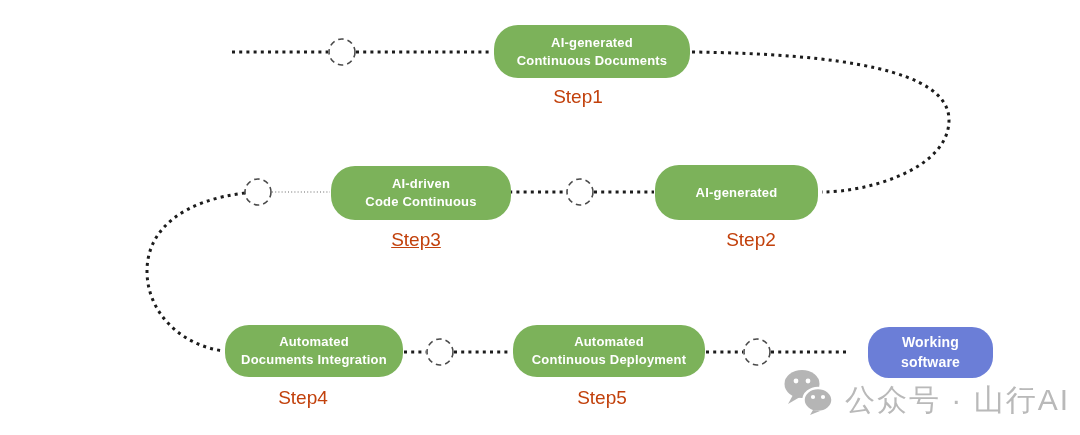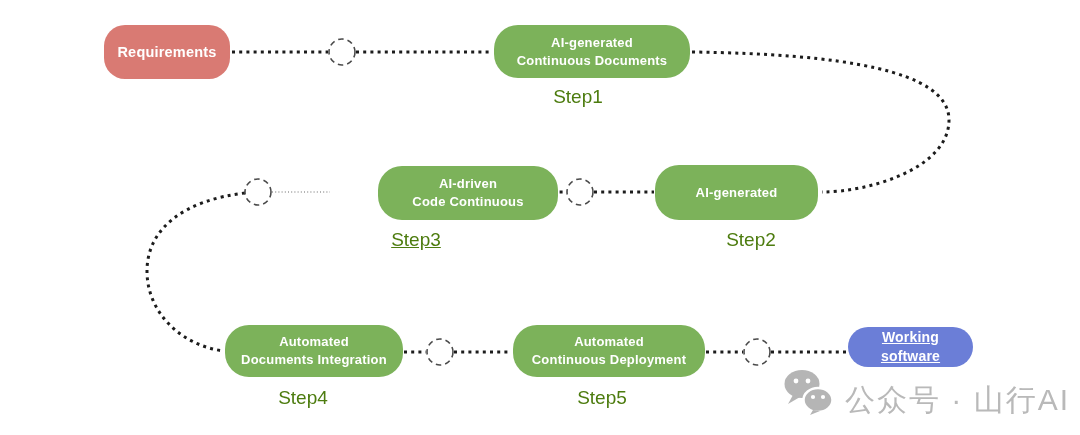--- a/index.html
+++ b/index.html
@@ -82,9 +82,6 @@
     </g>
   </svg>
 
-  <div class="node red" style="left:104px;top:25px;width:126px;height:54px;">
-    <span>Requirements</span>
-  </div>
 
   <div class="node green" style="left:494px;top:25px;width:196px;height:53px;">
     <span>AI-generated</span>

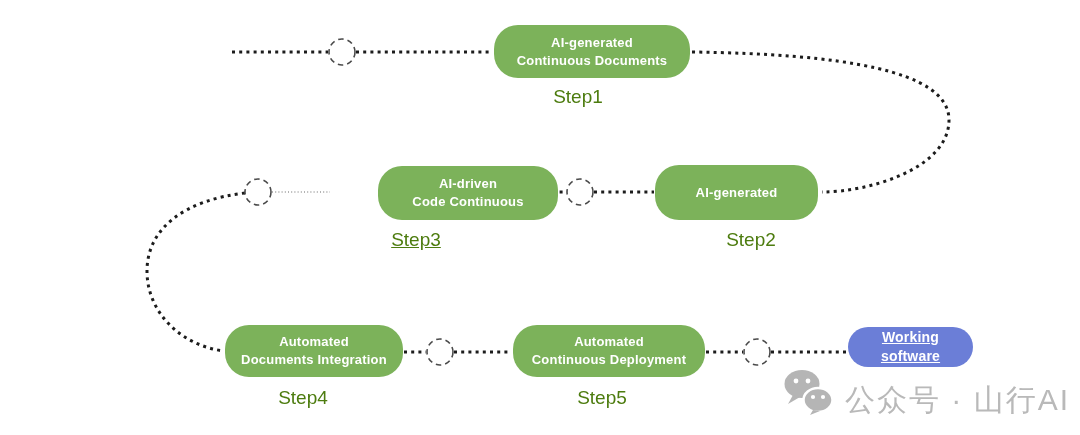--- a/index.html
+++ b/index.html
@@ -27,7 +27,7 @@
   .step-label{
     position:absolute;
     transform:translateX(-50%);
-    color:#4d7c0f;
+    color:#c2410c;
     font-size:19px;
     font-weight:400;
     white-space:nowrap;

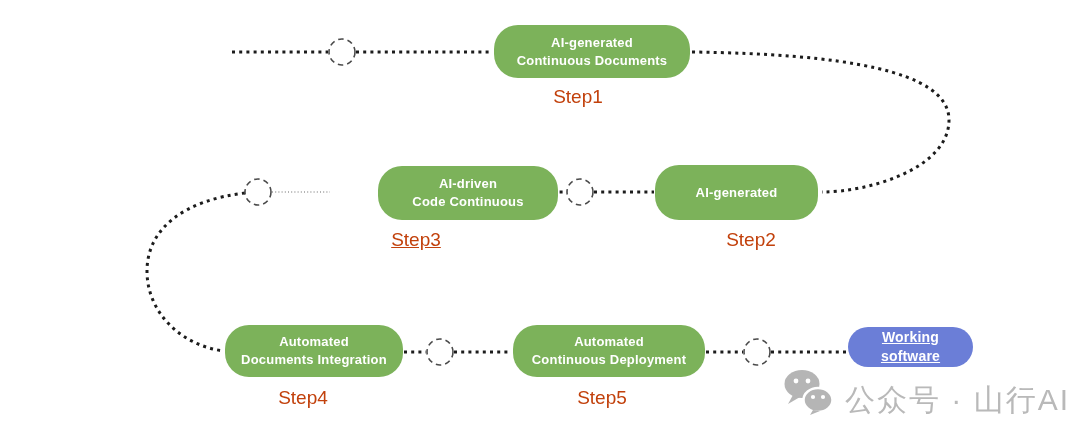--- a/index.html
+++ b/index.html
@@ -94,7 +94,7 @@
   </div>
   <div class="step-label" style="left:736px;top:229px;margin-left:15px;">Step2</div>
 
-  <div class="node green" style="left:331px;top:166px;width:180px;height:54px;margin-left:47px;">
+  <div class="node green" style="left:331px;top:166px;width:180px;height:54px;">
     <span>AI-driven</span>
     <span>Code Continuous</span>
   </div>

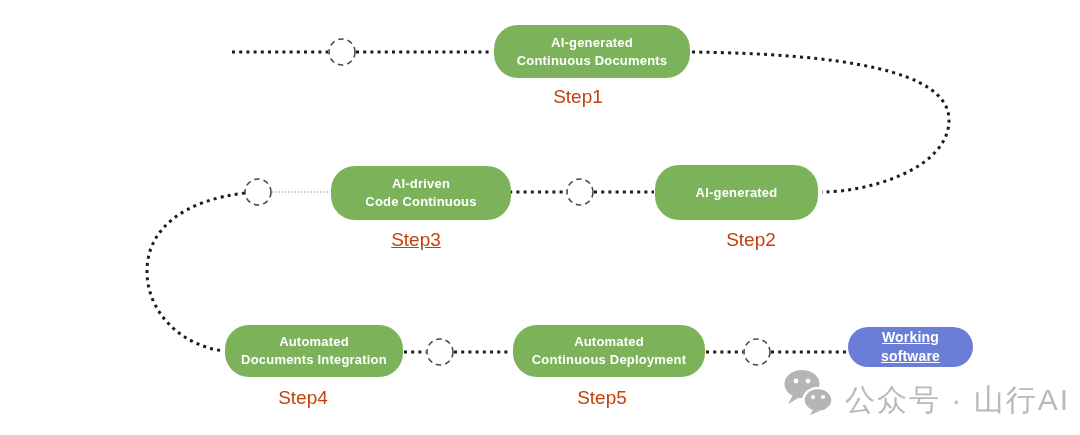--- a/index.html
+++ b/index.html
@@ -112,7 +112,7 @@
   </div>
   <div class="step-label" style="left:602px;top:387px;text-align:right;">Step5</div>
 
-  <div class="node blue" style="left:848px;top:327px;width:125px;height:40px;text-decoration:underline;">
+  <div class="node blue" style="left:868px;top:327px;width:125px;height:51px;">
     <span>Working</span>
     <span>software</span>
   </div>

